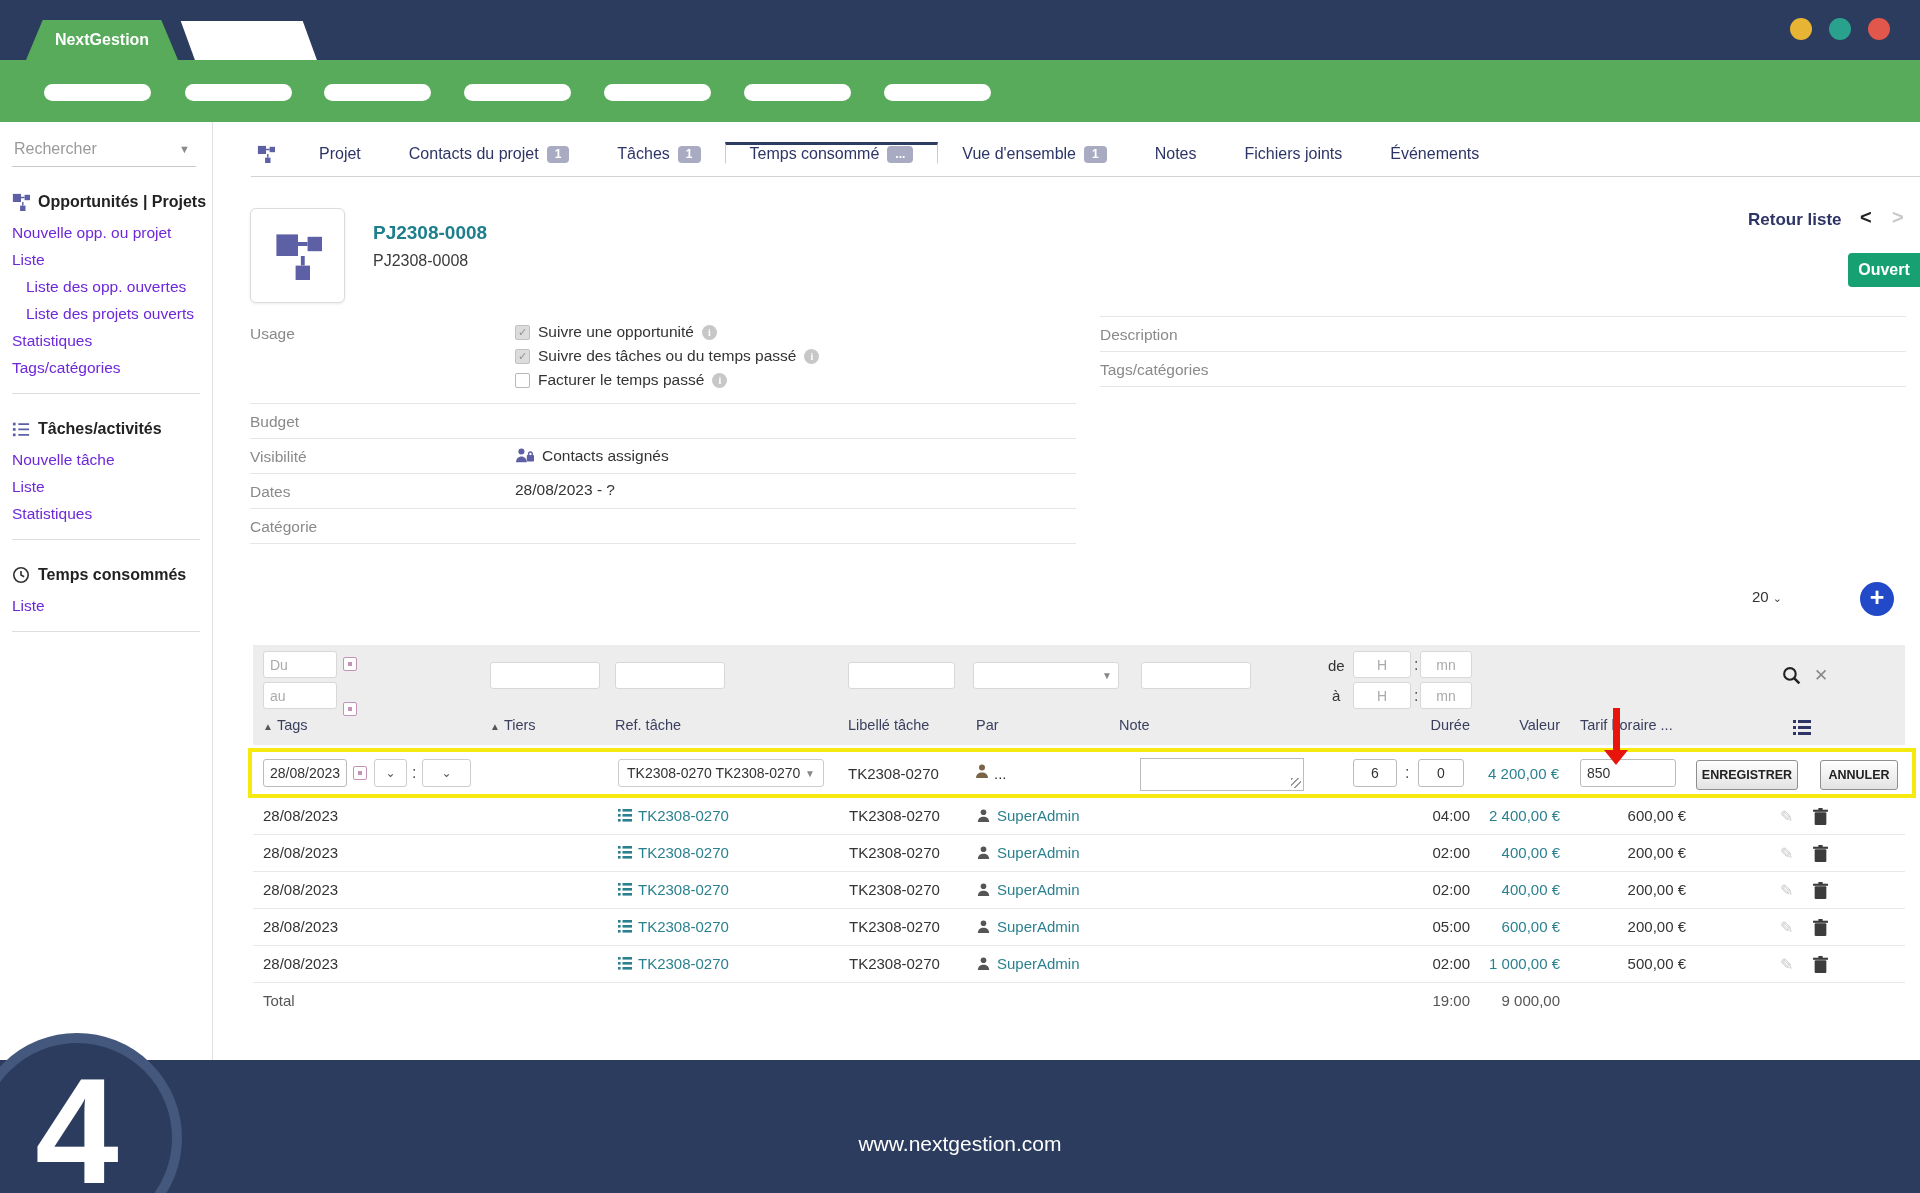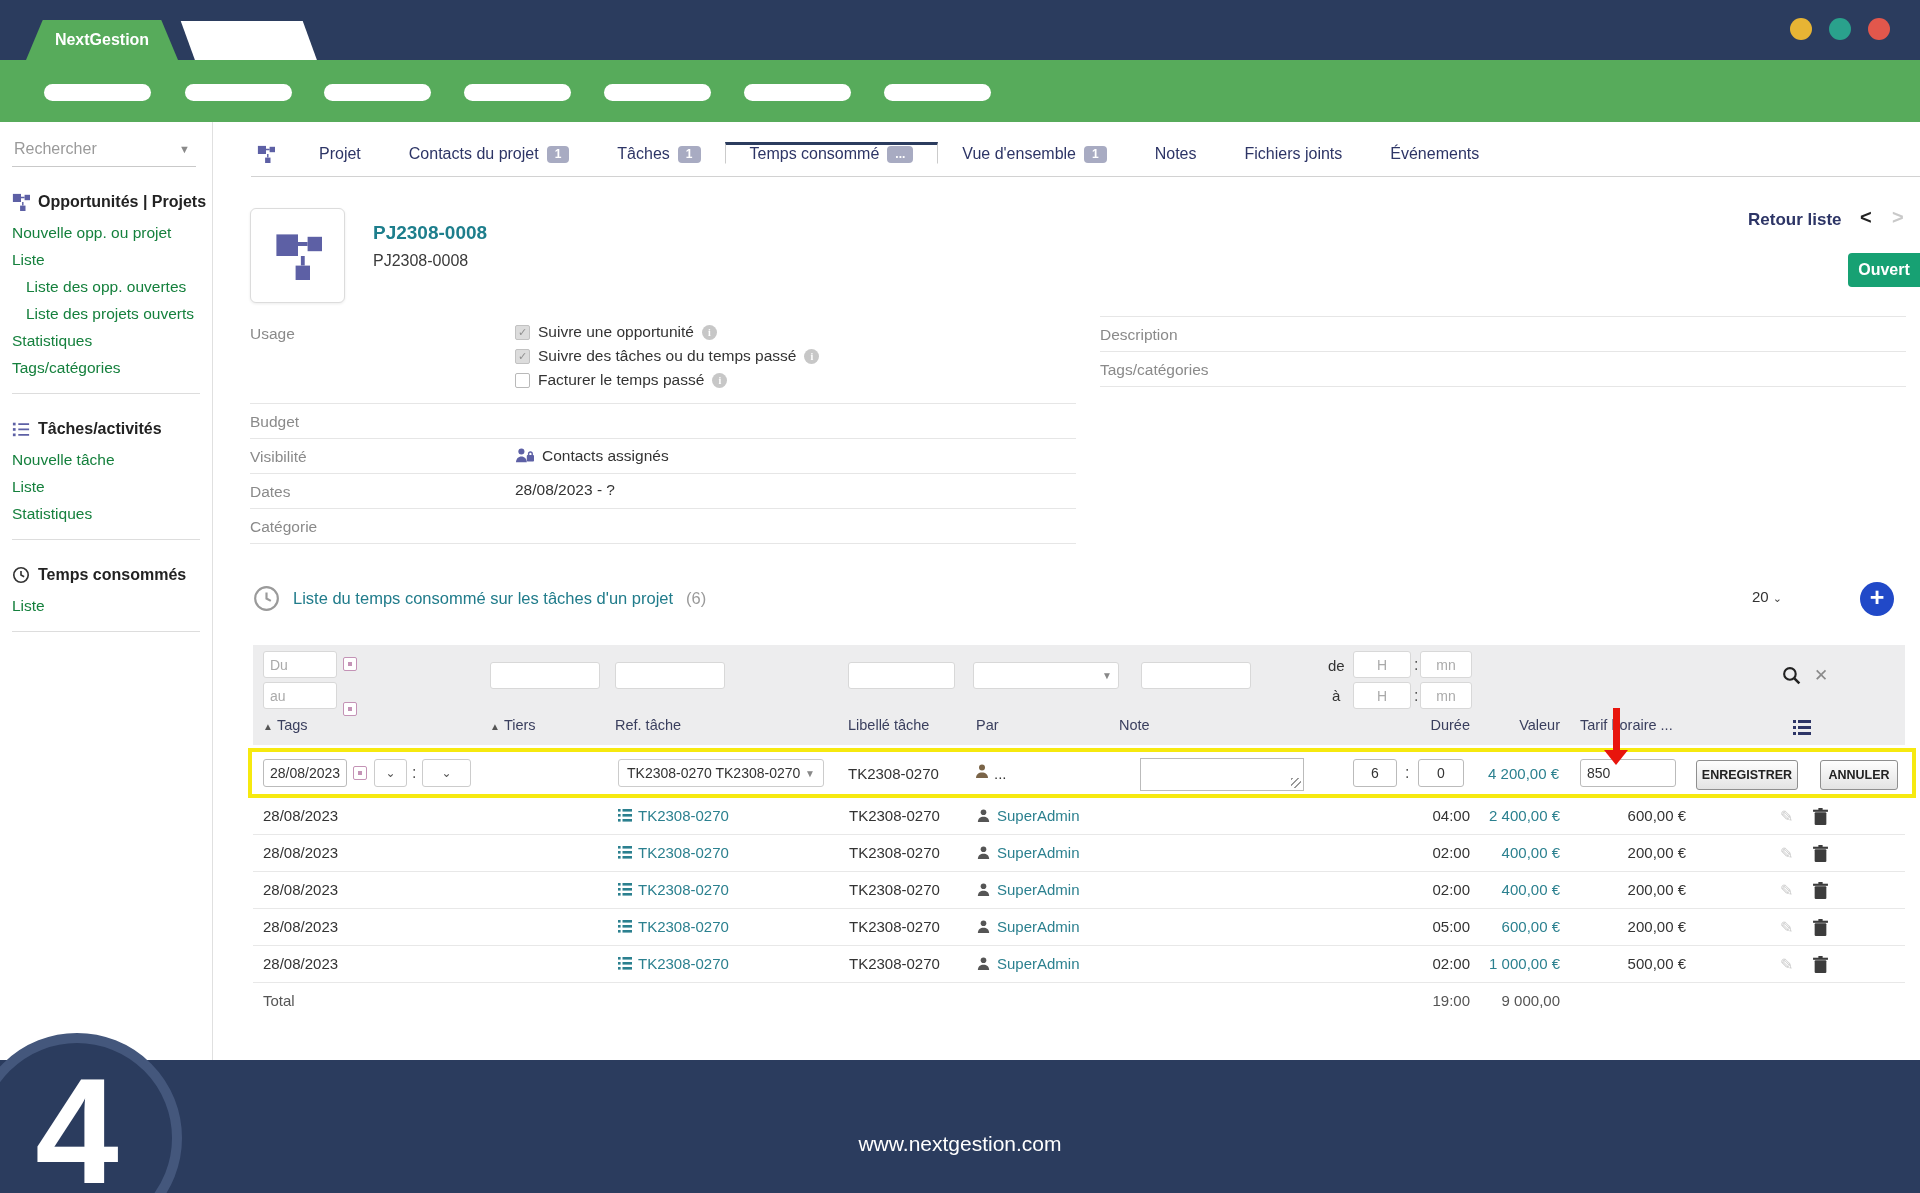--- a/index.html
+++ b/index.html
@@ -27,7 +27,7 @@
   .search-box .caret { position:absolute; right:6px; top:9px; color:#8a8a8a; font-size:11px; }
   .side-section-title { display:flex; align-items:center; gap:8px; margin-top:26px; margin-bottom:8px;
     font-weight:bold; font-size:16px; color:#222; }
-  .side-item { font-size:15.5px; color:#15803d; line-height:27px; cursor:default; }
+  .side-item { font-size:15.5px; color:#6d28d9; line-height:27px; cursor:default; }
   .side-item.indent { padding-left:14px; }
   .side-divider { border:none; border-top:1px solid #ddd; margin:12px 12px 4px 0; }
   .picon { width:18px; height:18px; flex:0 0 18px; }

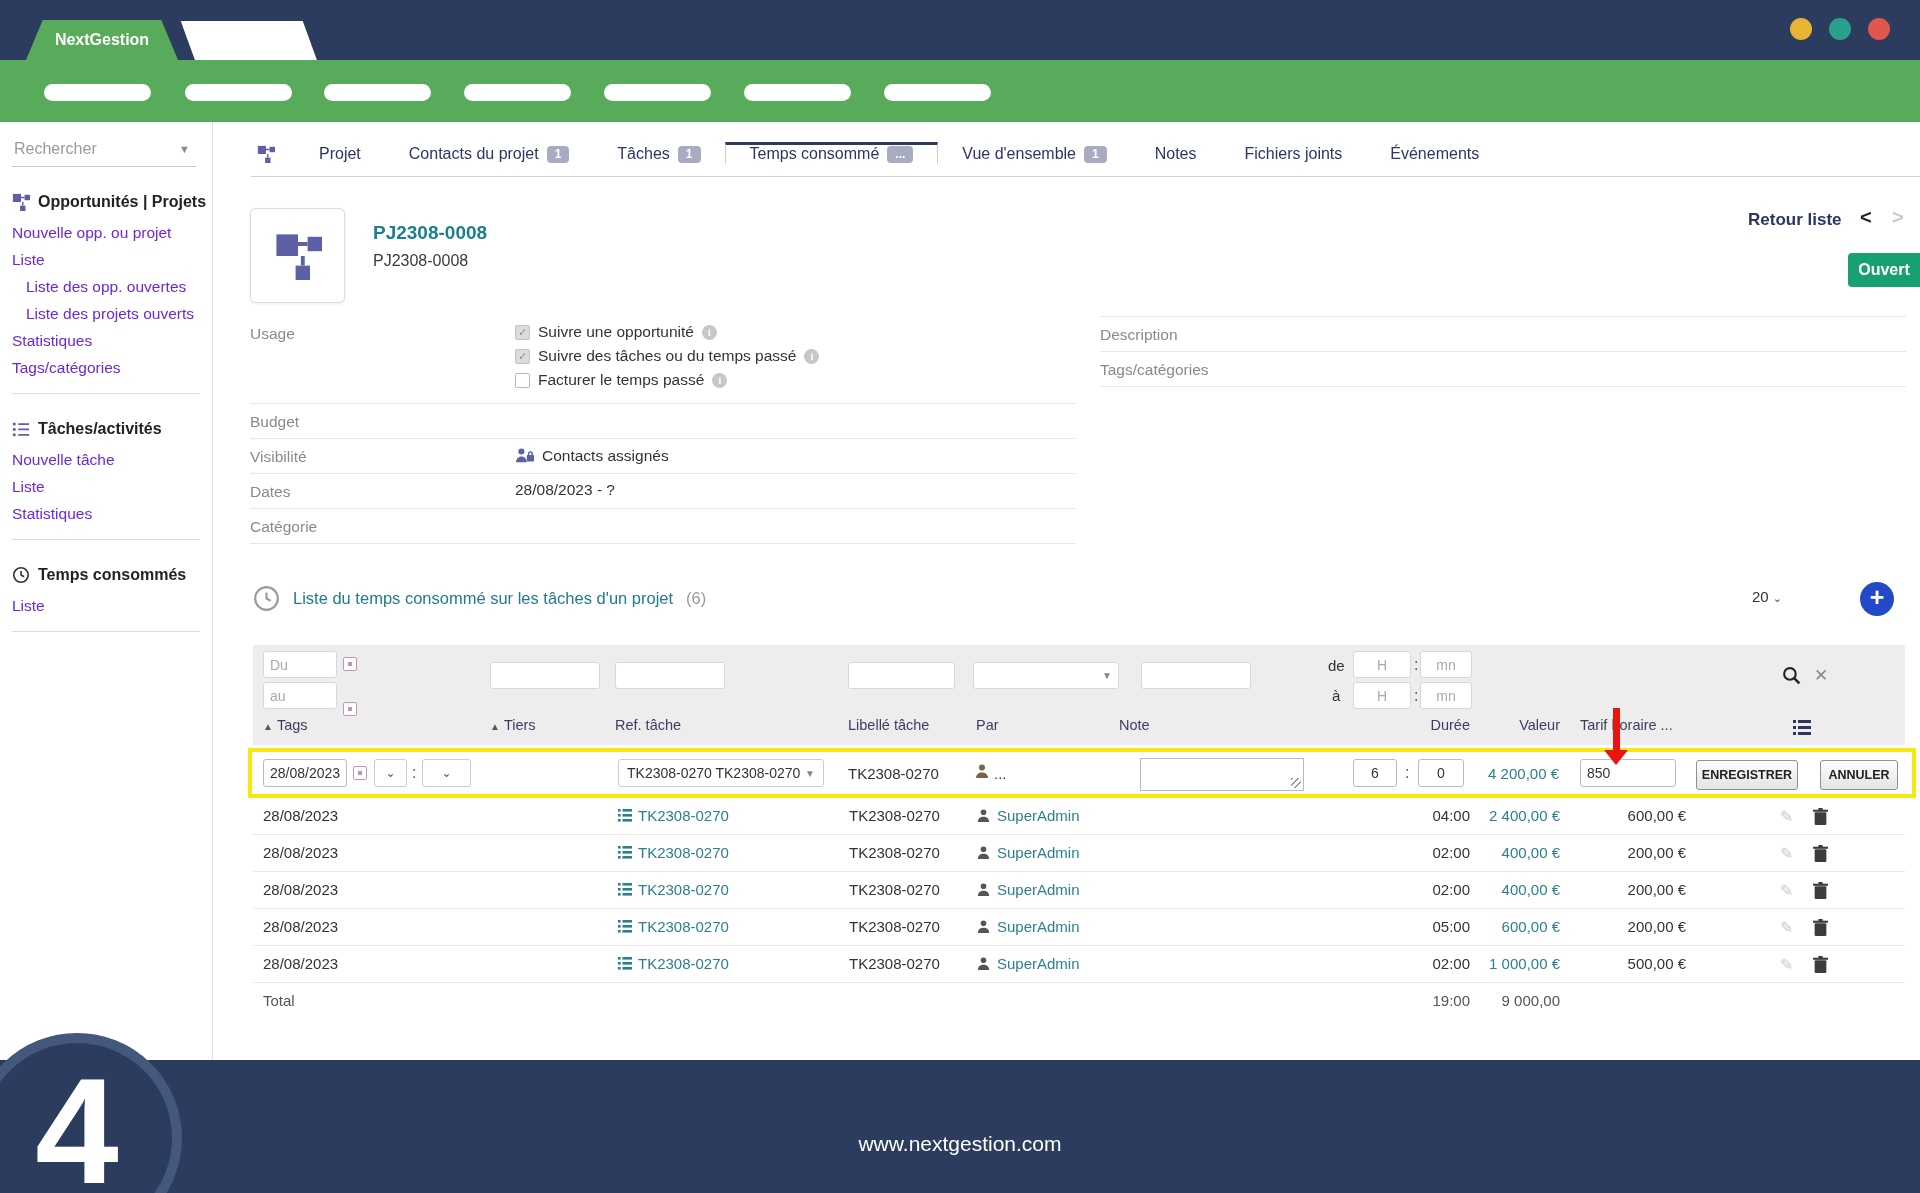--- a/index.html
+++ b/index.html
@@ -309,14 +309,6 @@
     </div>
   </div>
 
-  <div class="list-title">
-    <svg width="27" height="27" viewBox="0 0 20 20">
-      <circle cx="10" cy="10" r="8.4" fill="none" stroke="#9a9a9a" stroke-width="1.6"></circle>
-      <path d="M10 5.5V10l3.2 1.8" fill="none" stroke="#9a9a9a" stroke-width="1.6"></path>
-    </svg>
-    <span class="txt">Liste du temps consommé sur les tâches d'un projet</span>
-    <span class="txt cnt">(6)</span>
-  </div>
   <div class="pagesize">
     <span>20</span><span class="caret">⌄</span>
   </div>

